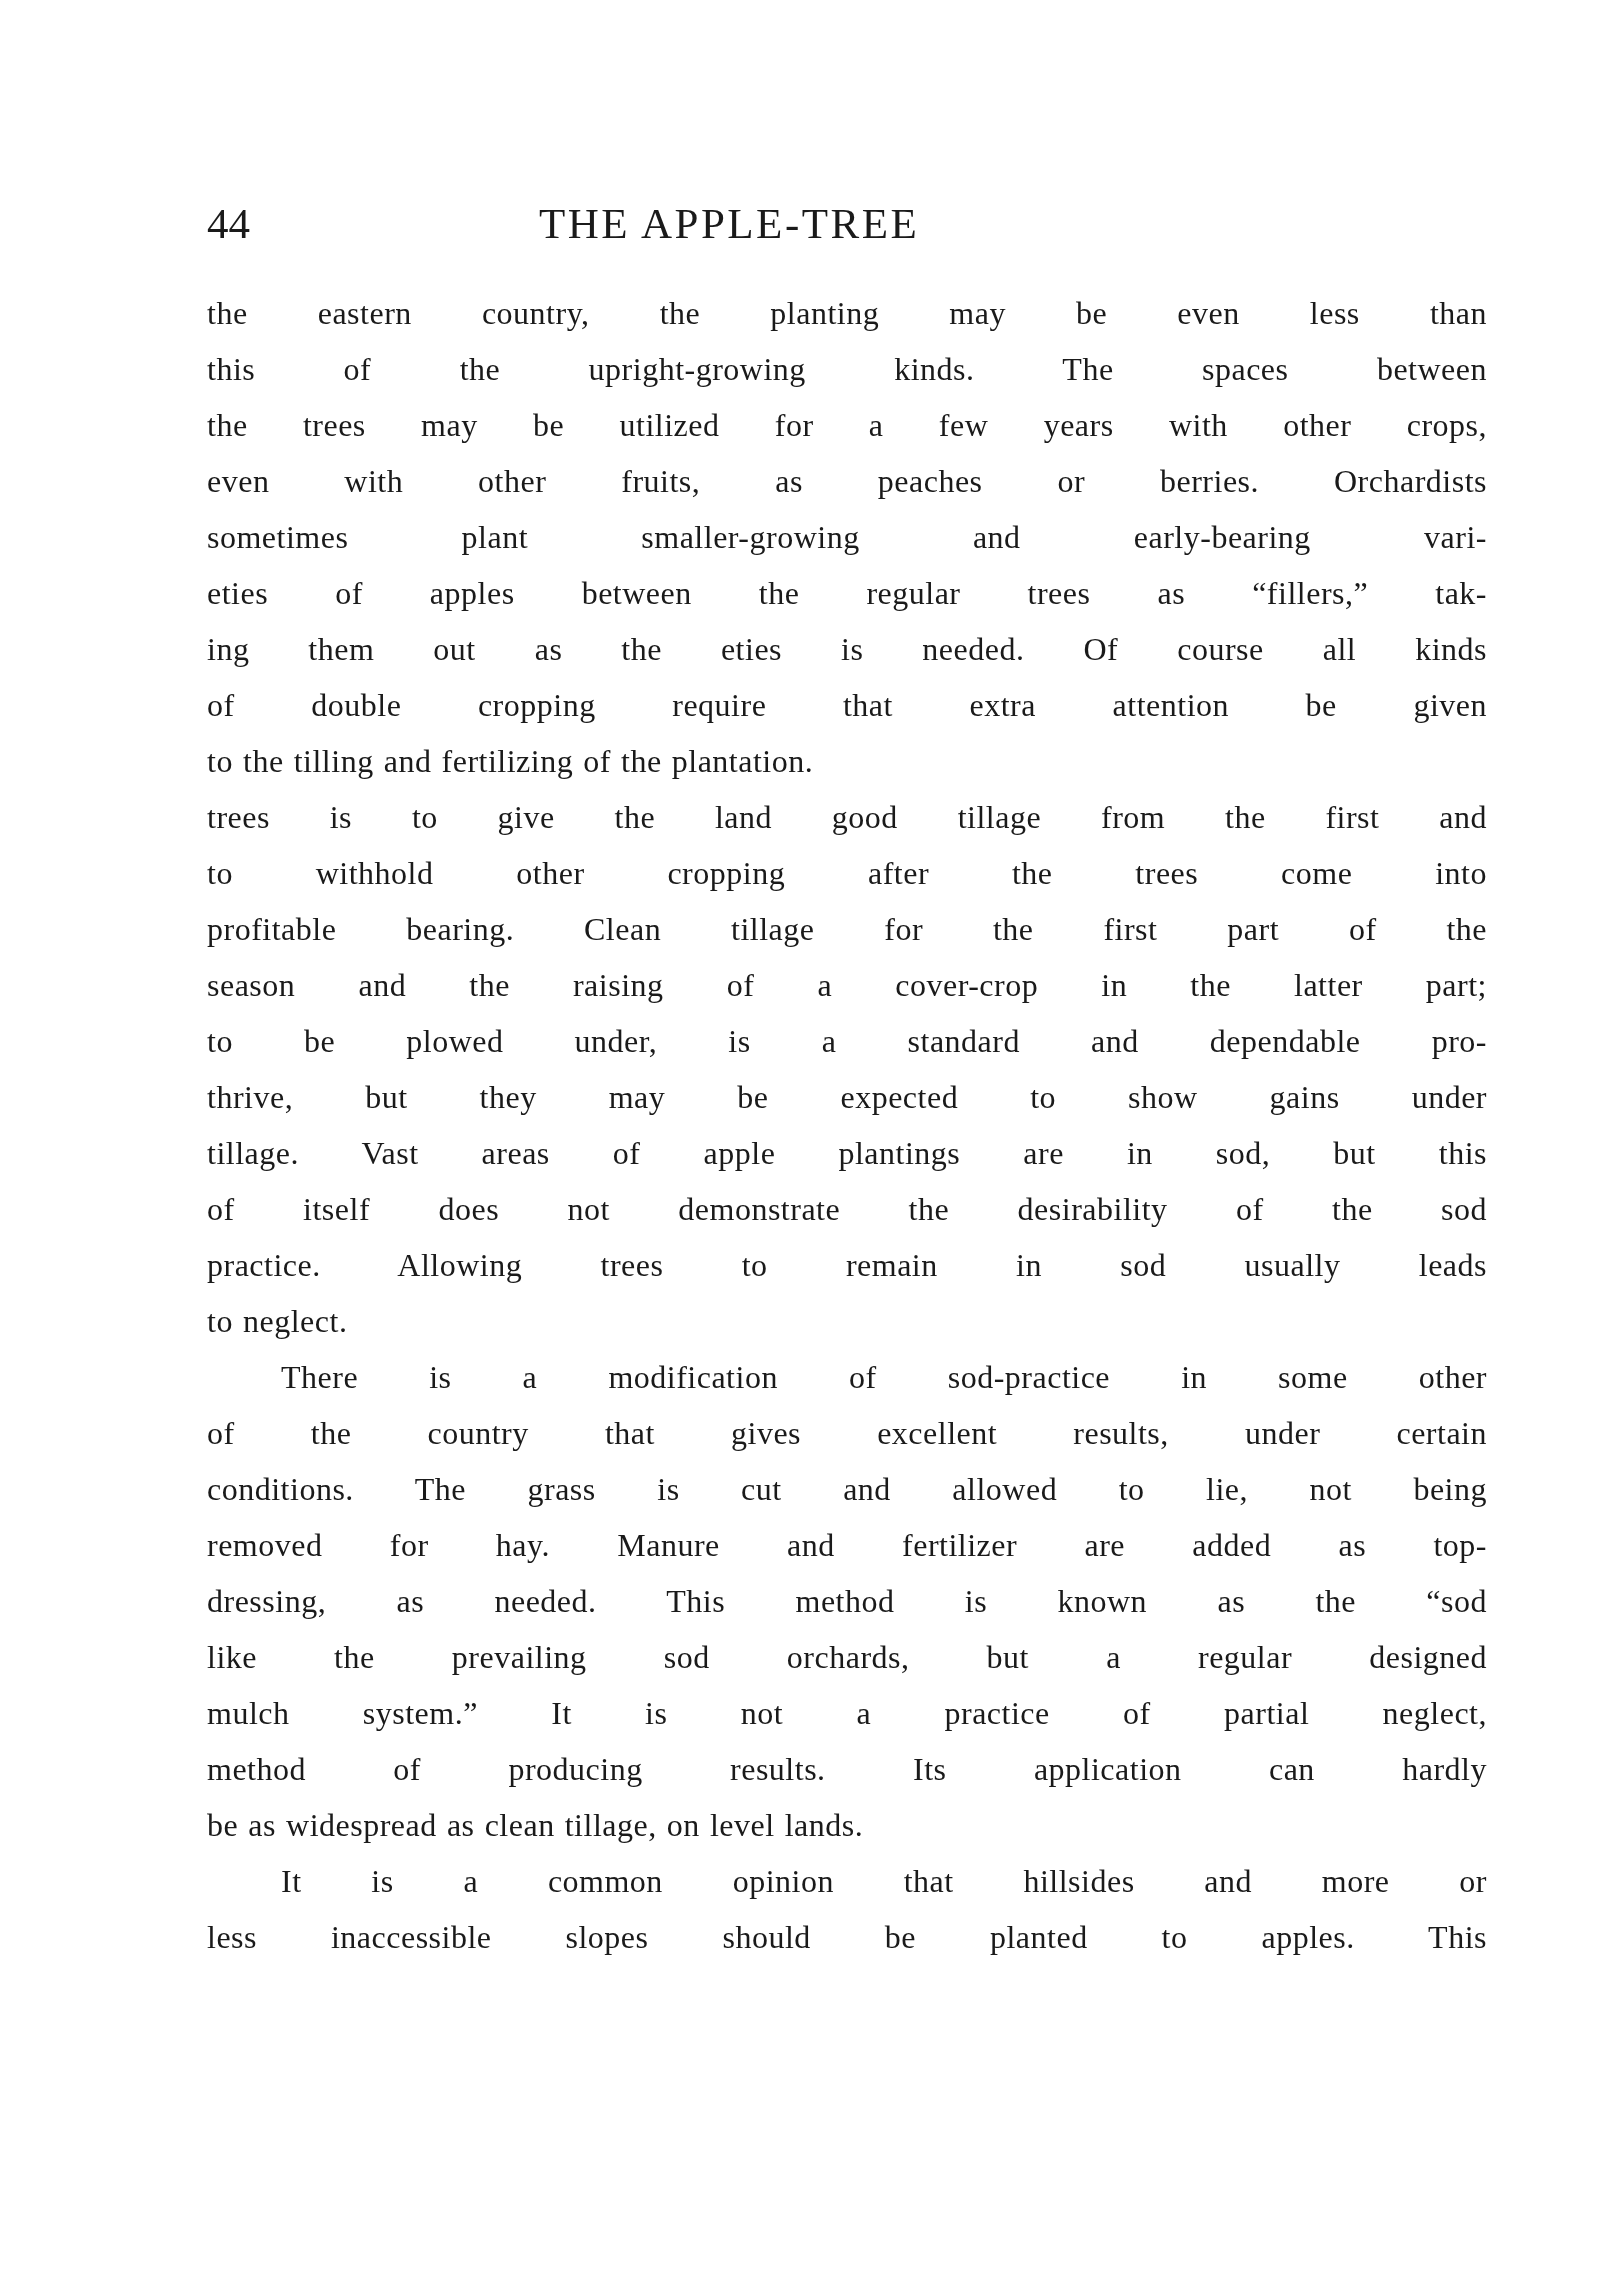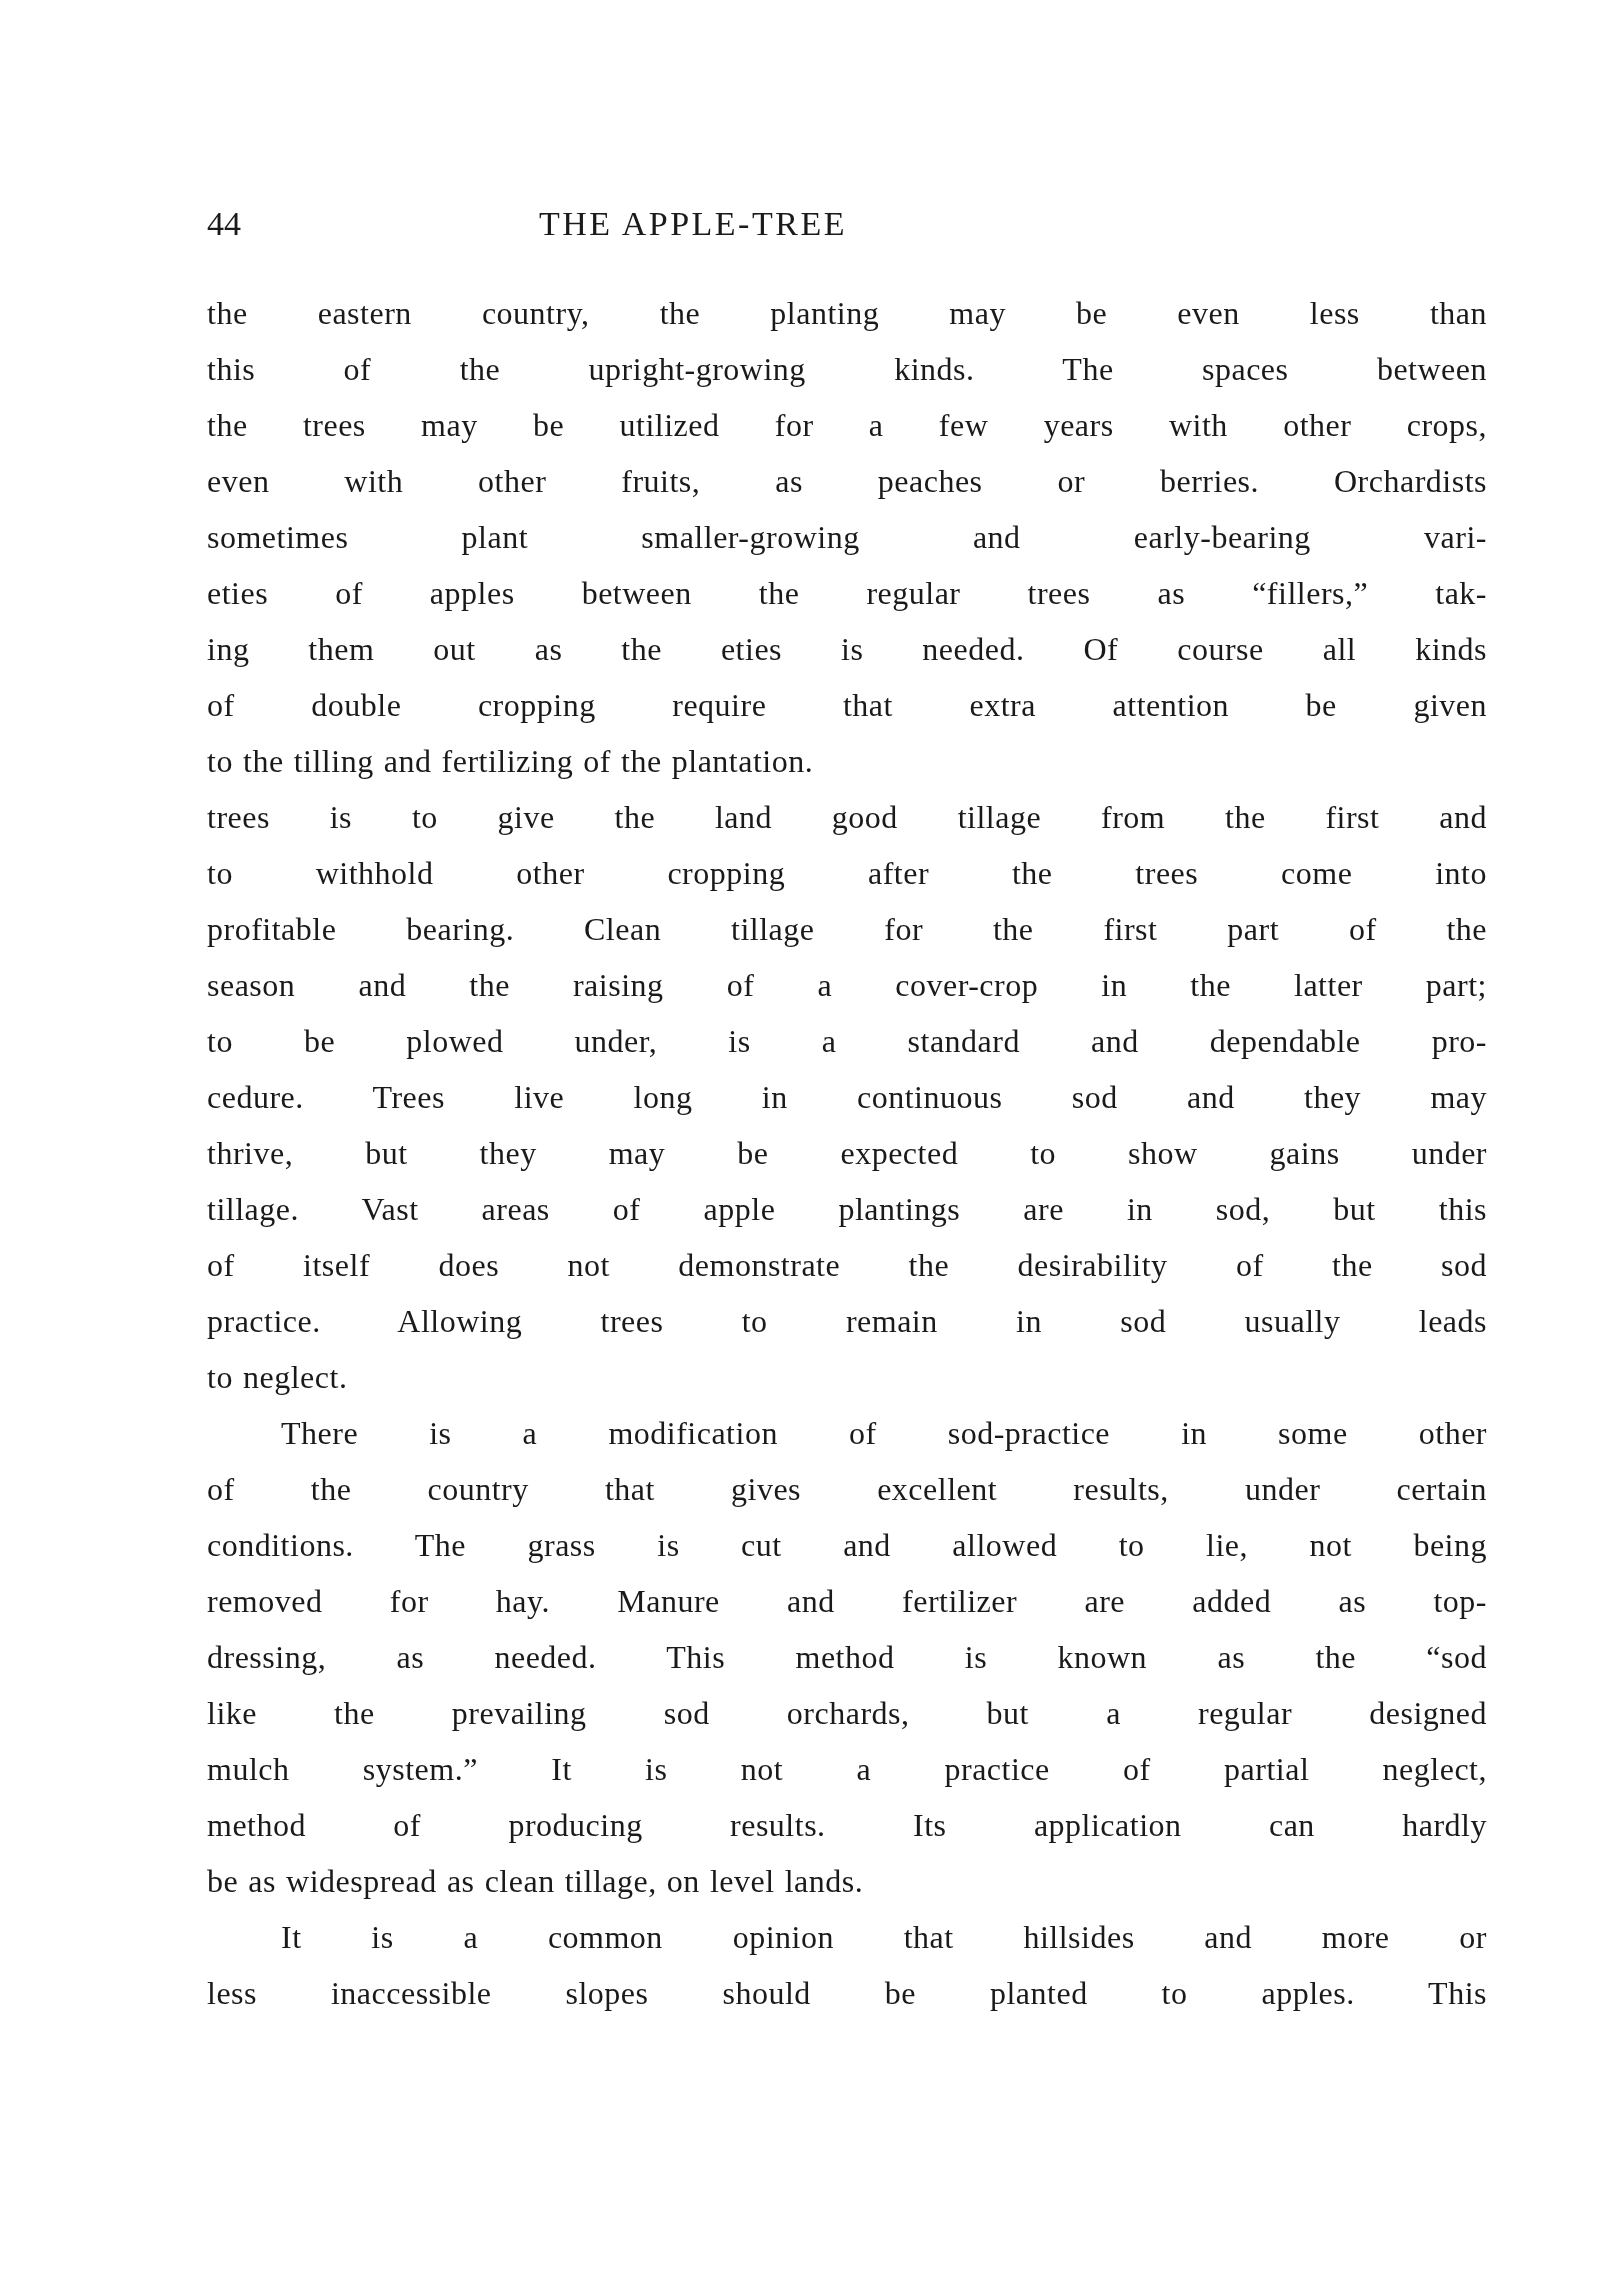--- a/index.html
+++ b/index.html
@@ -5,7 +5,7 @@
   html, body { margin: 0; padding: 0; background: #ffffff; }
   body { width: 1623px; height: 2284px; position: relative; overflow: hidden; }
   .page { position: absolute; left: 0; top: 0; width: 1623px; height: 2284px; background: #ffffff; color: #1a1a1a; font-family: "Liberation Serif", "DejaVu Serif", serif; }
-  .running-head { position: absolute; left: 207px; top: 196px; width: 1280px; height: 56px; line-height: 56px; font-size: 34px; }
+  .running-head { position: absolute; left: 207px; top: 196px; width: 1280px; height: 56px; line-height: 56px; font-size: 43px; }
   .page-number { position: absolute; left: 0; top: 0; }
   .running-title { position: absolute; left: 332px; top: 0; letter-spacing: 2.5px; }
   .body-text { position: absolute; left: 207px; top: 285px; width: 1280px; font-size: 32px; line-height: 56px; letter-spacing: 0.5px; word-spacing: 1.6px; }

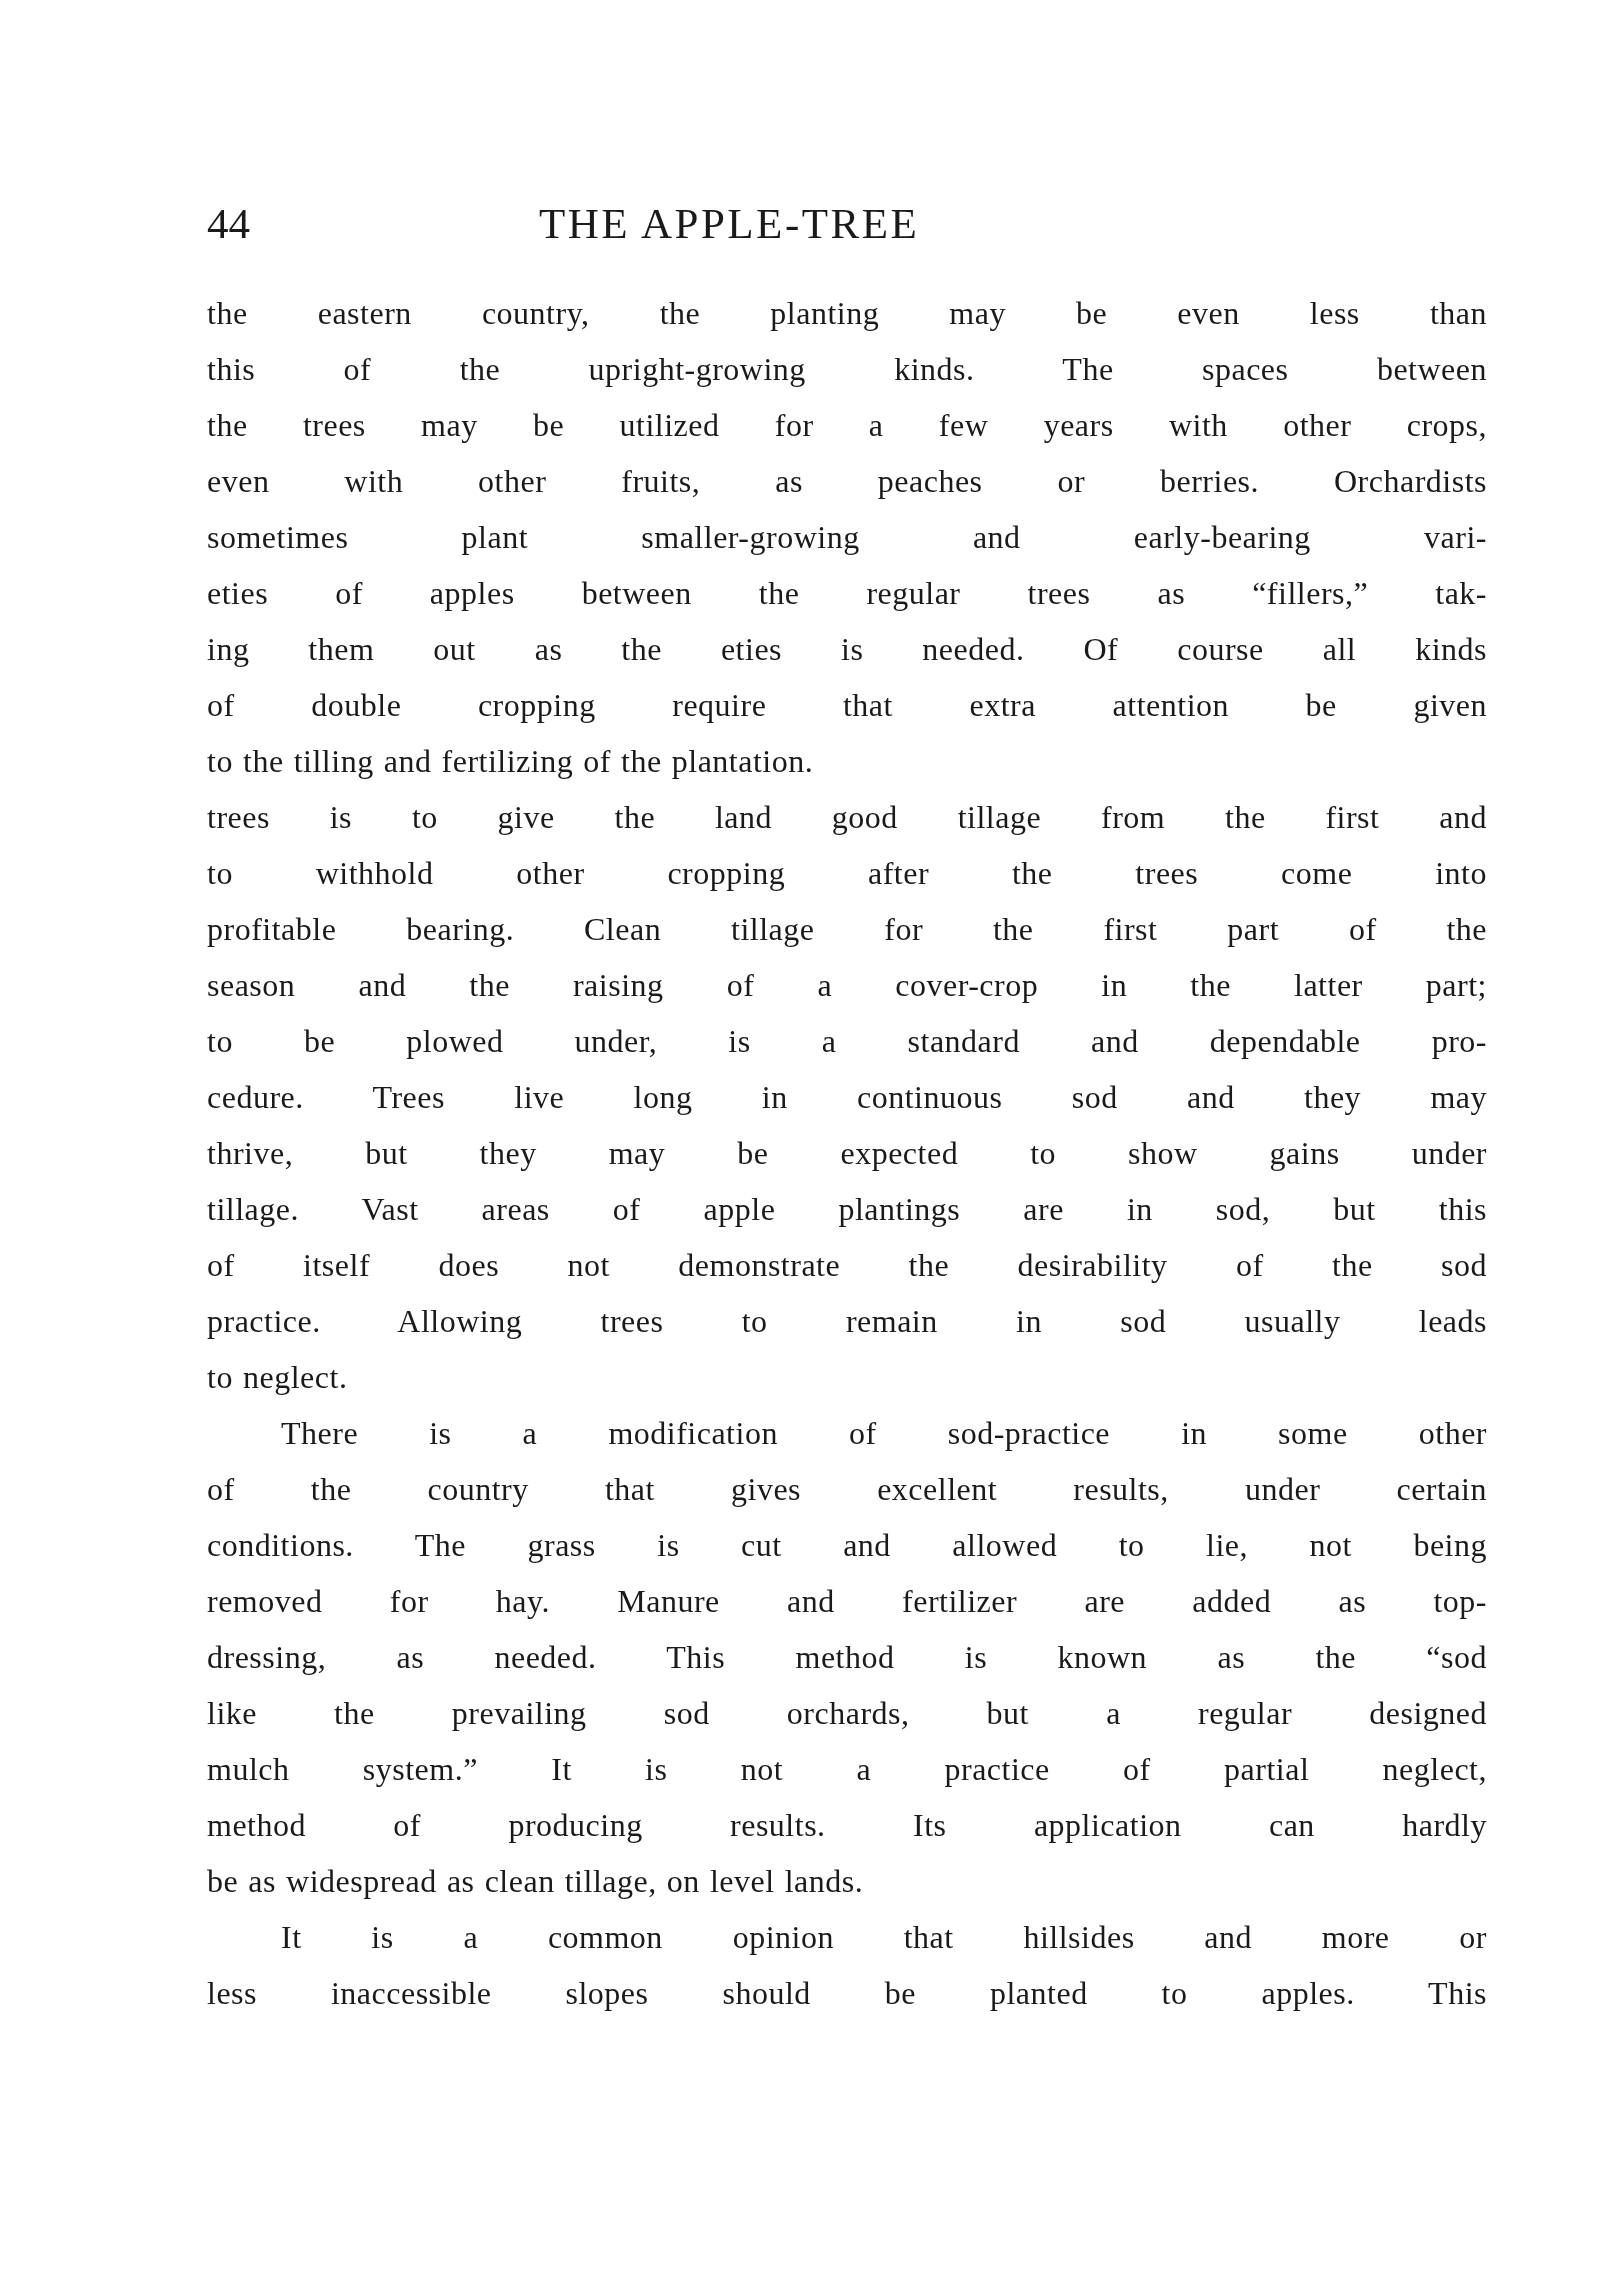--- a/index.html
+++ b/index.html
@@ -42,7 +42,6 @@
       <span class="line">profitable bearing. Clean tillage for the first part of the</span>
       <span class="line">season and the raising of a cover-crop in the latter part;</span>
       <span class="line">to be plowed under, is a standard and dependable pro-</span>
-      <span class="line">cedure. Trees live long in continuous sod and they may</span>
       <span class="line">thrive, but they may be expected to show gains under</span>
       <span class="line">tillage. Vast areas of apple plantings are in sod, but this</span>
       <span class="line">of itself does not demonstrate the desirability of the sod</span>

